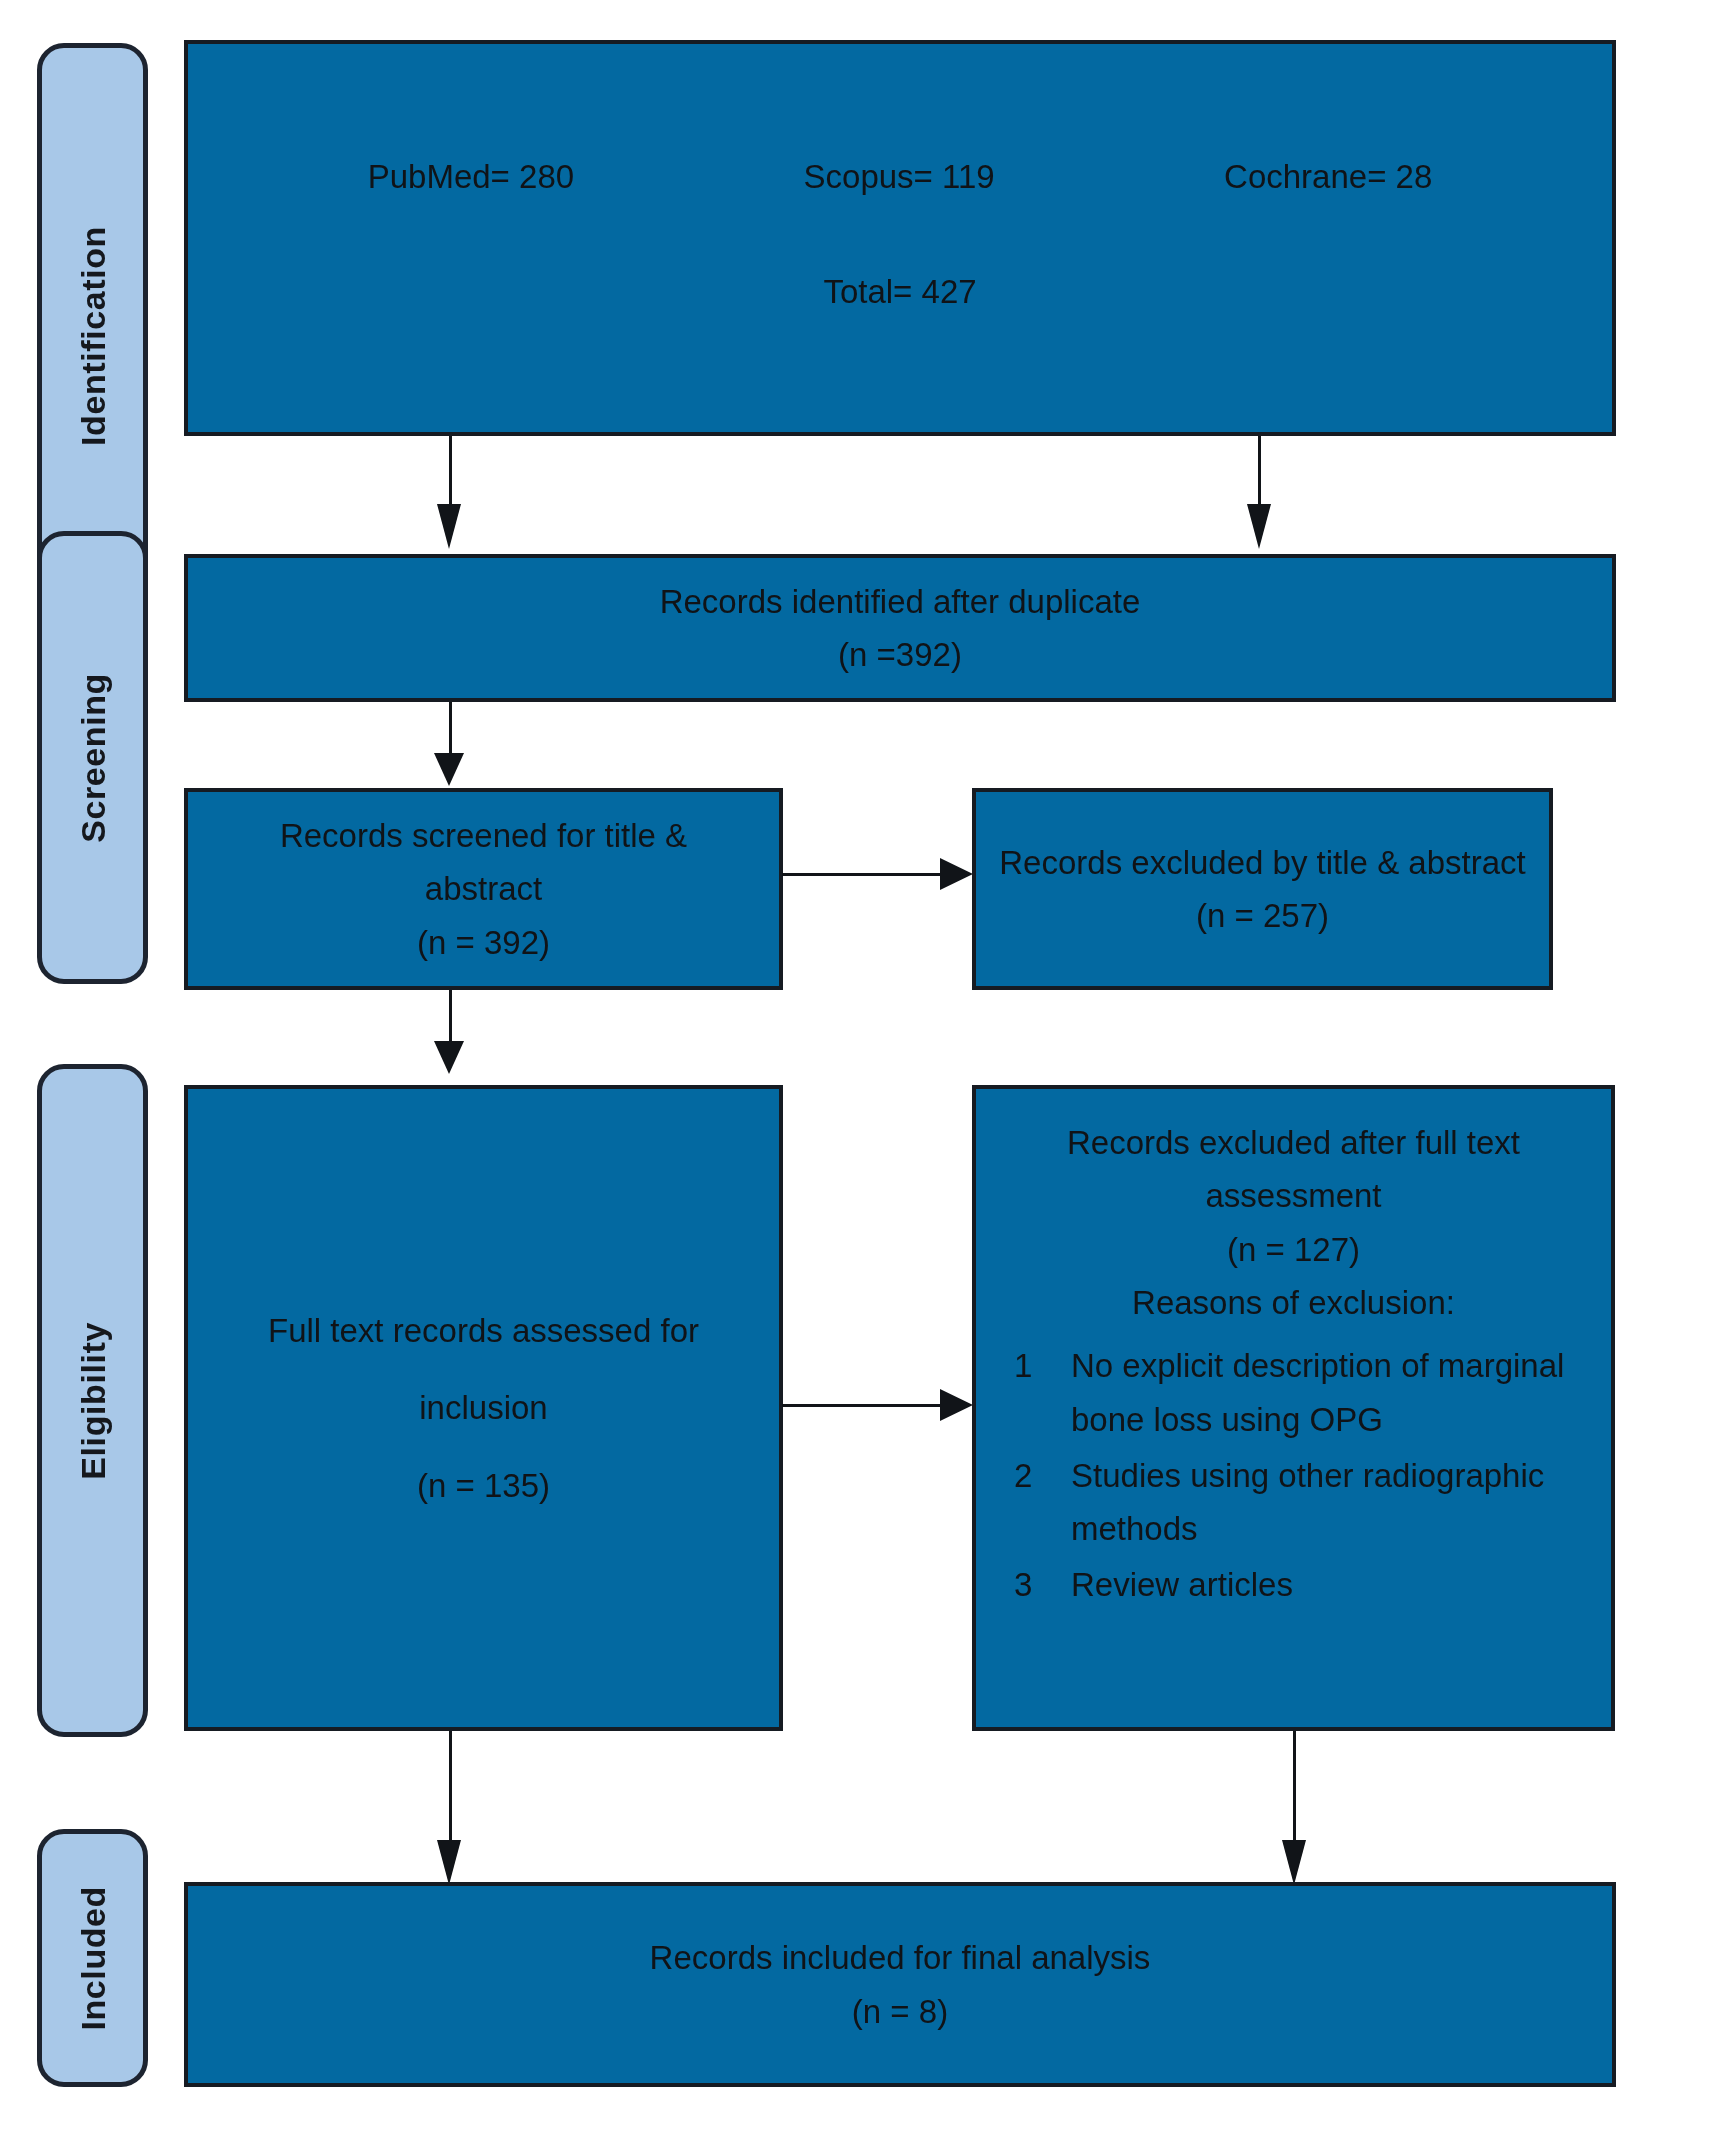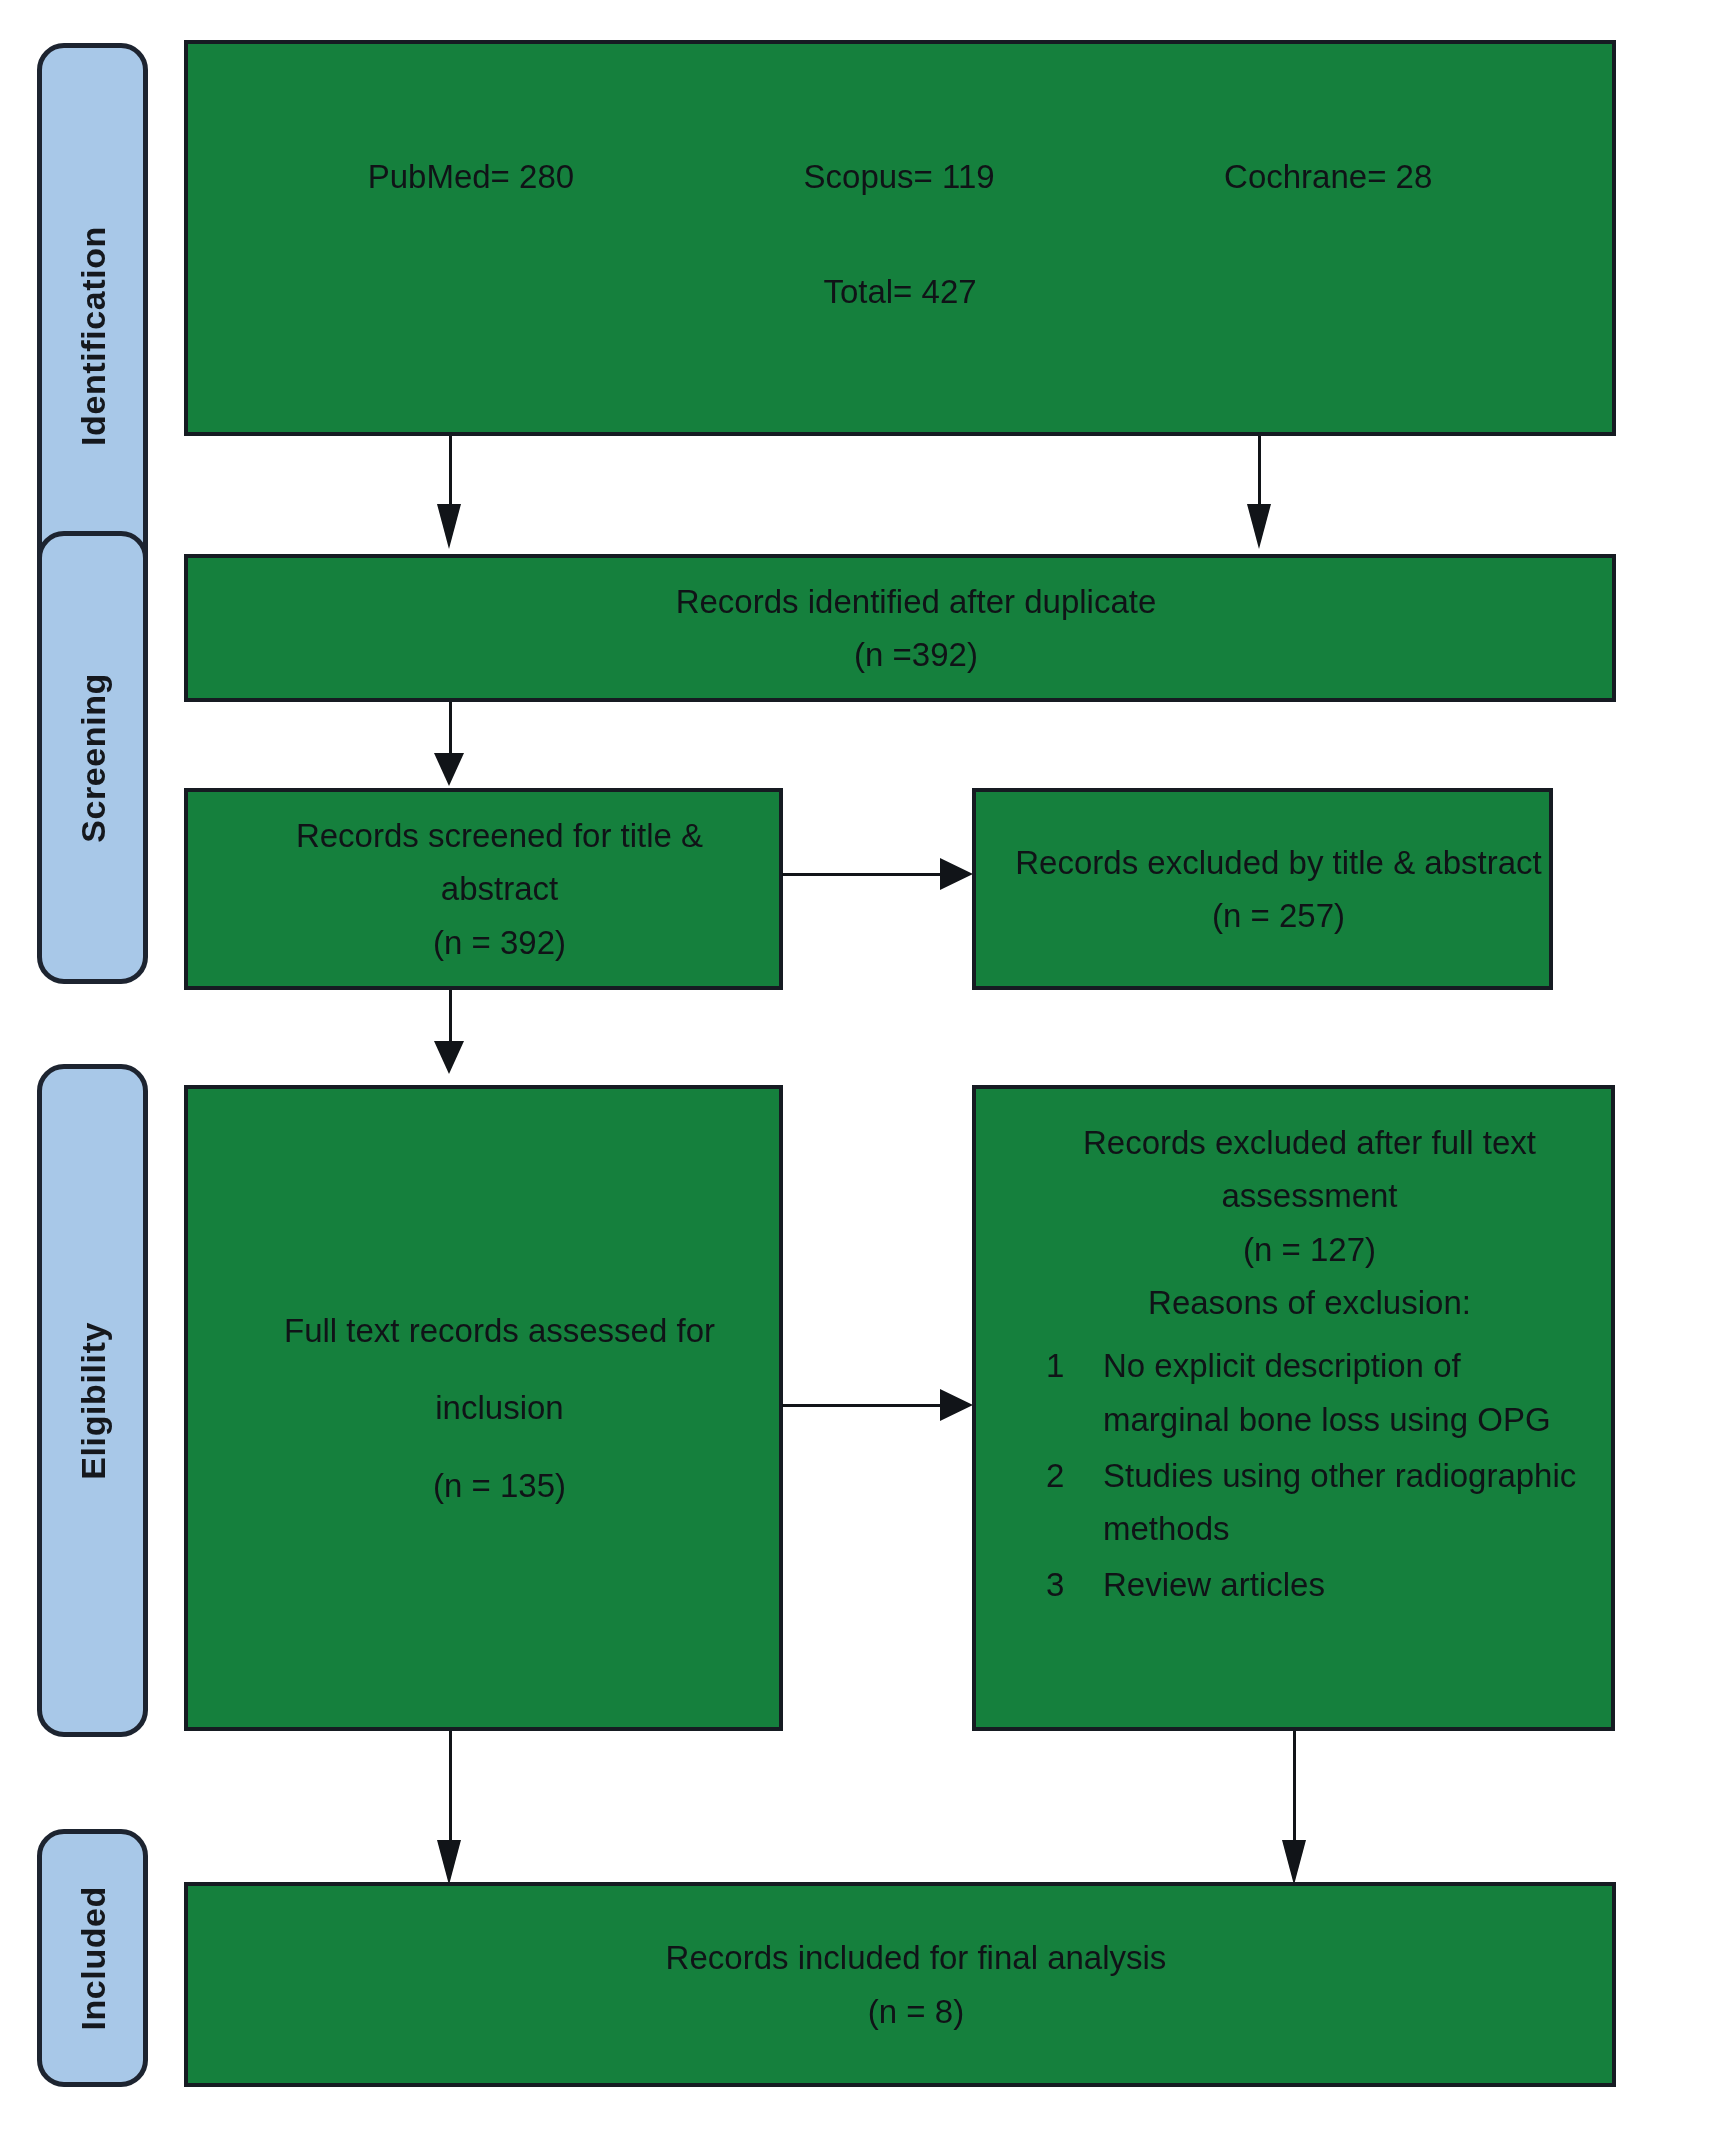--- a/index.html
+++ b/index.html
@@ -41,7 +41,7 @@
   
   .flow-box{
     position:absolute;
-    background:#15803d;
+    background:#0369a1;
     border:4.7px solid #161b22;
     box-sizing:border-box;
     display:flex;
@@ -50,7 +50,6 @@
     justify-content:center;
     text-align:center;
     color:#101317;
-    padding-left:32px;
   }
   .flow-box .line{
     font-size:33px;

